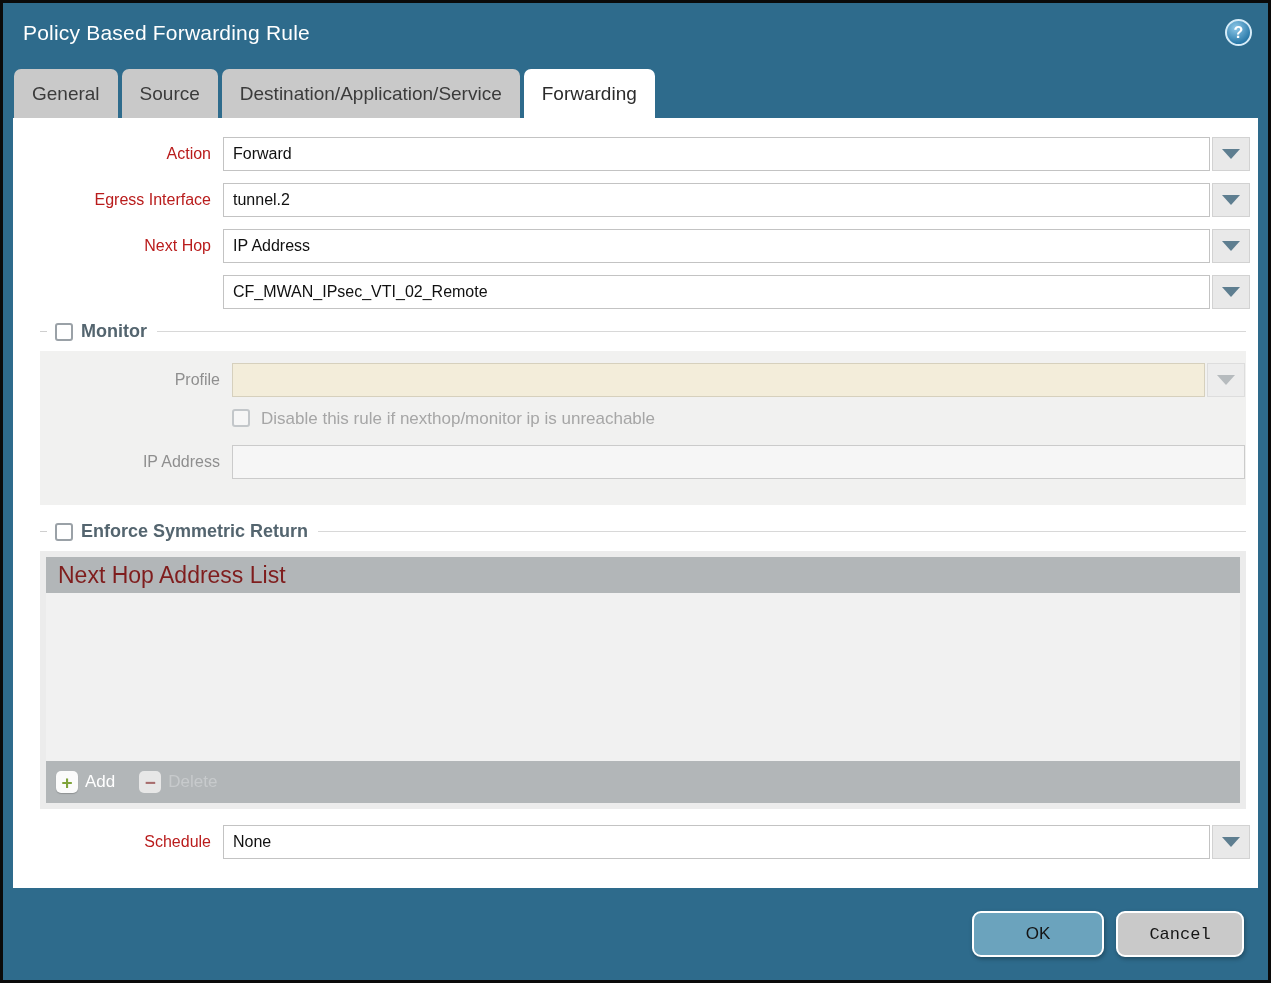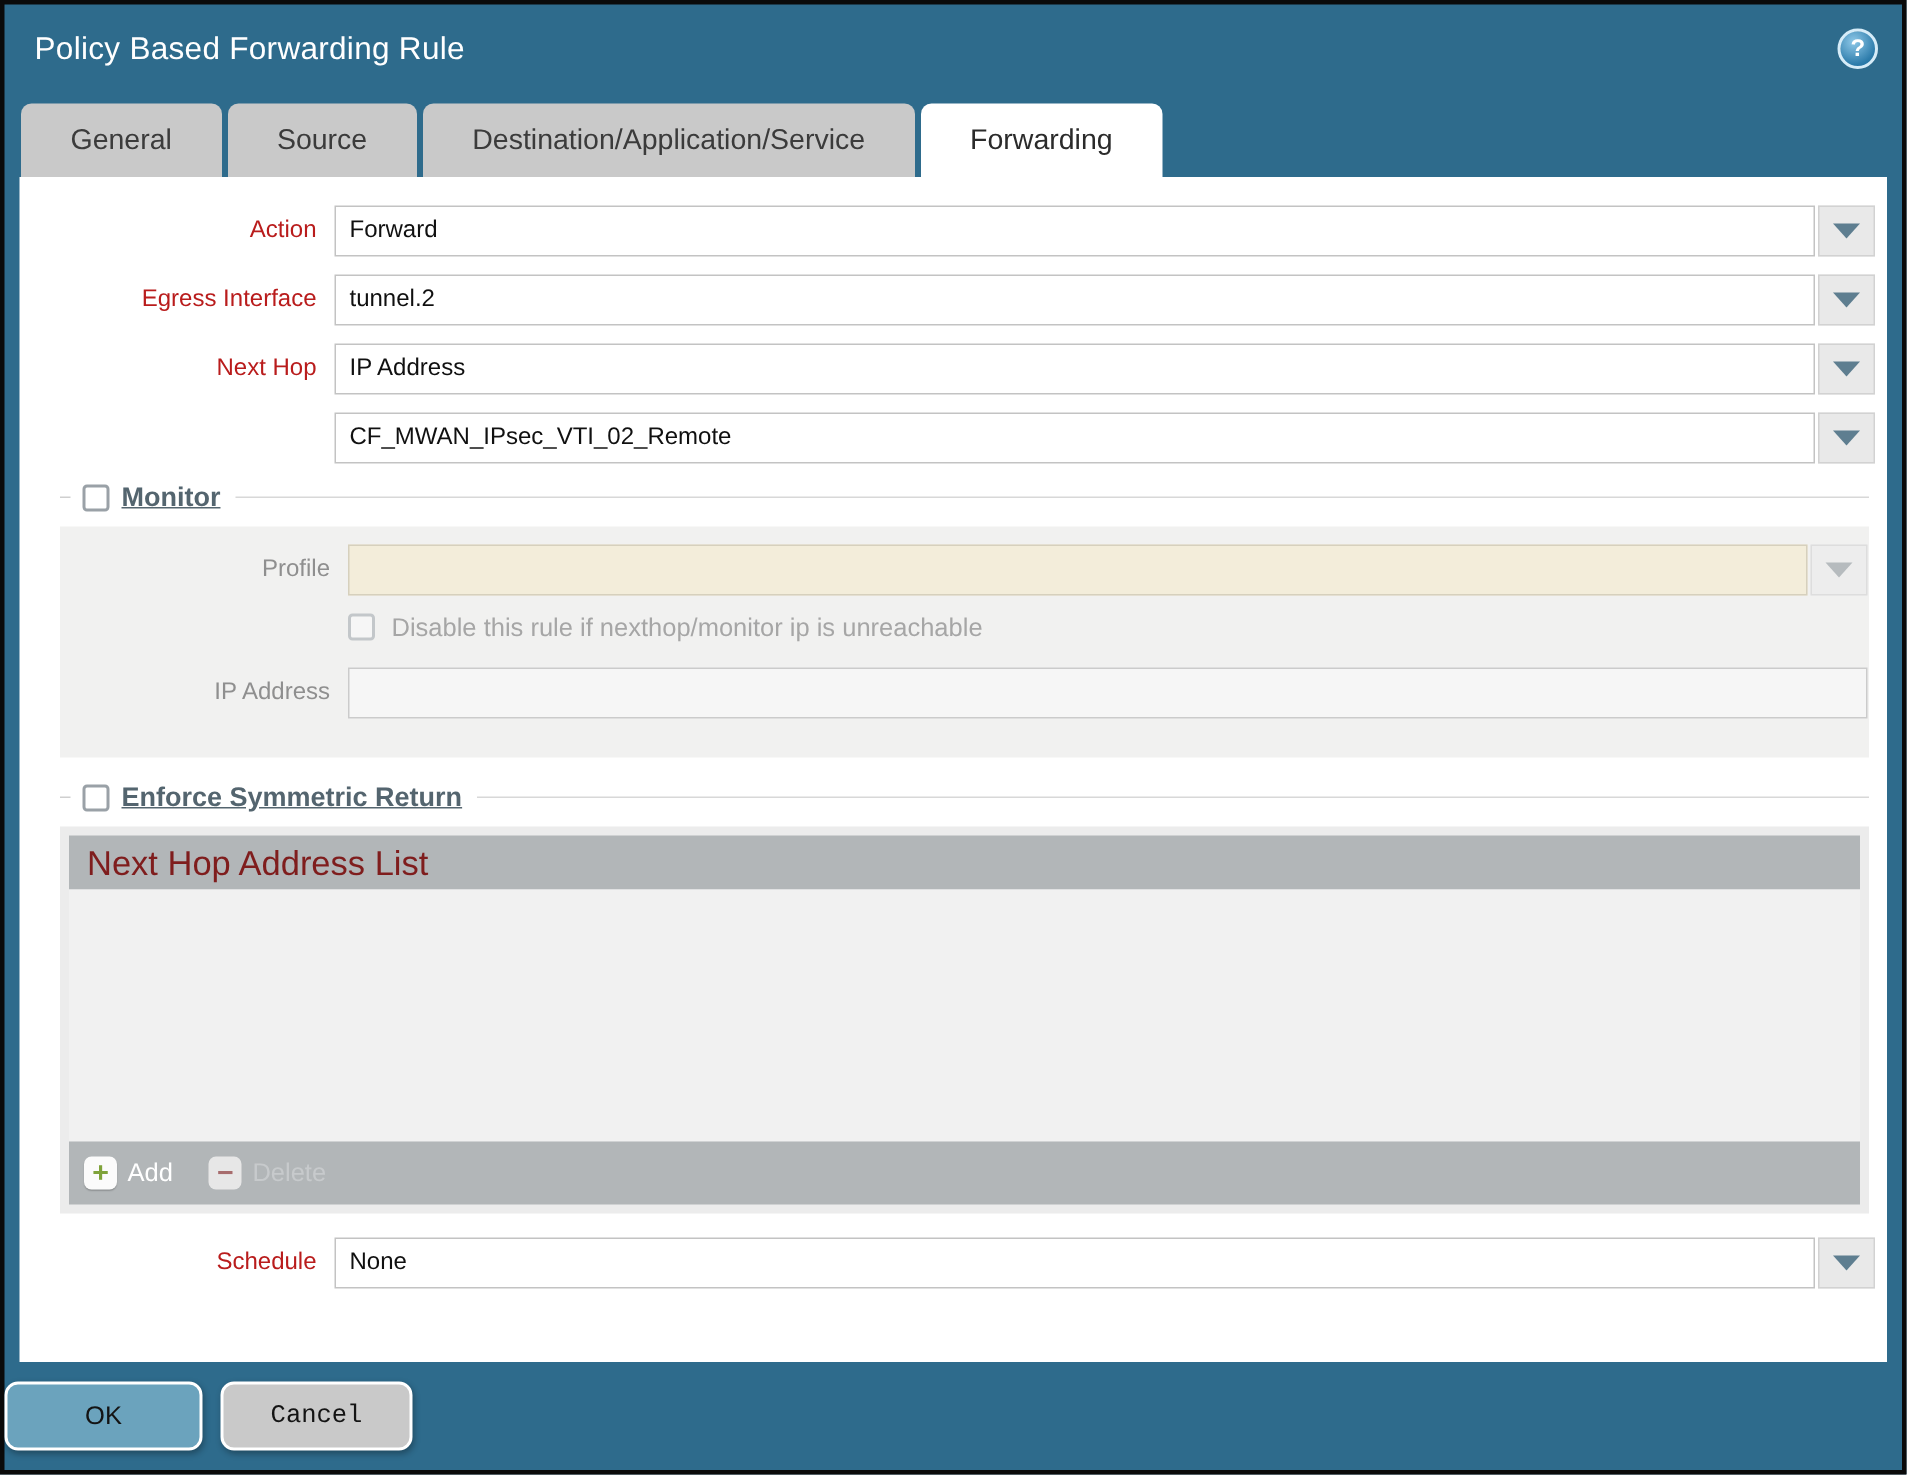--- a/index.html
+++ b/index.html
@@ -20,7 +20,7 @@
   
   .tab-strip { height:56px; display:flex; align-items:flex-end; padding-left:11px; gap:4px; flex:0 0 auto; }
   .tab { height:49px; background:#c9c9c9; border-radius:7px 7px 0 0; display:flex; align-items:center;
-         justify-content:center; padding:0 33px; font-size:19px; color:#3b3b3b; cursor:pointer; }
+         justify-content:center; padding:0 18px; font-size:19px; color:#3b3b3b; cursor:pointer; }
   .tab.active { background:#ffffff; color:#2b2b2b; }
 
   

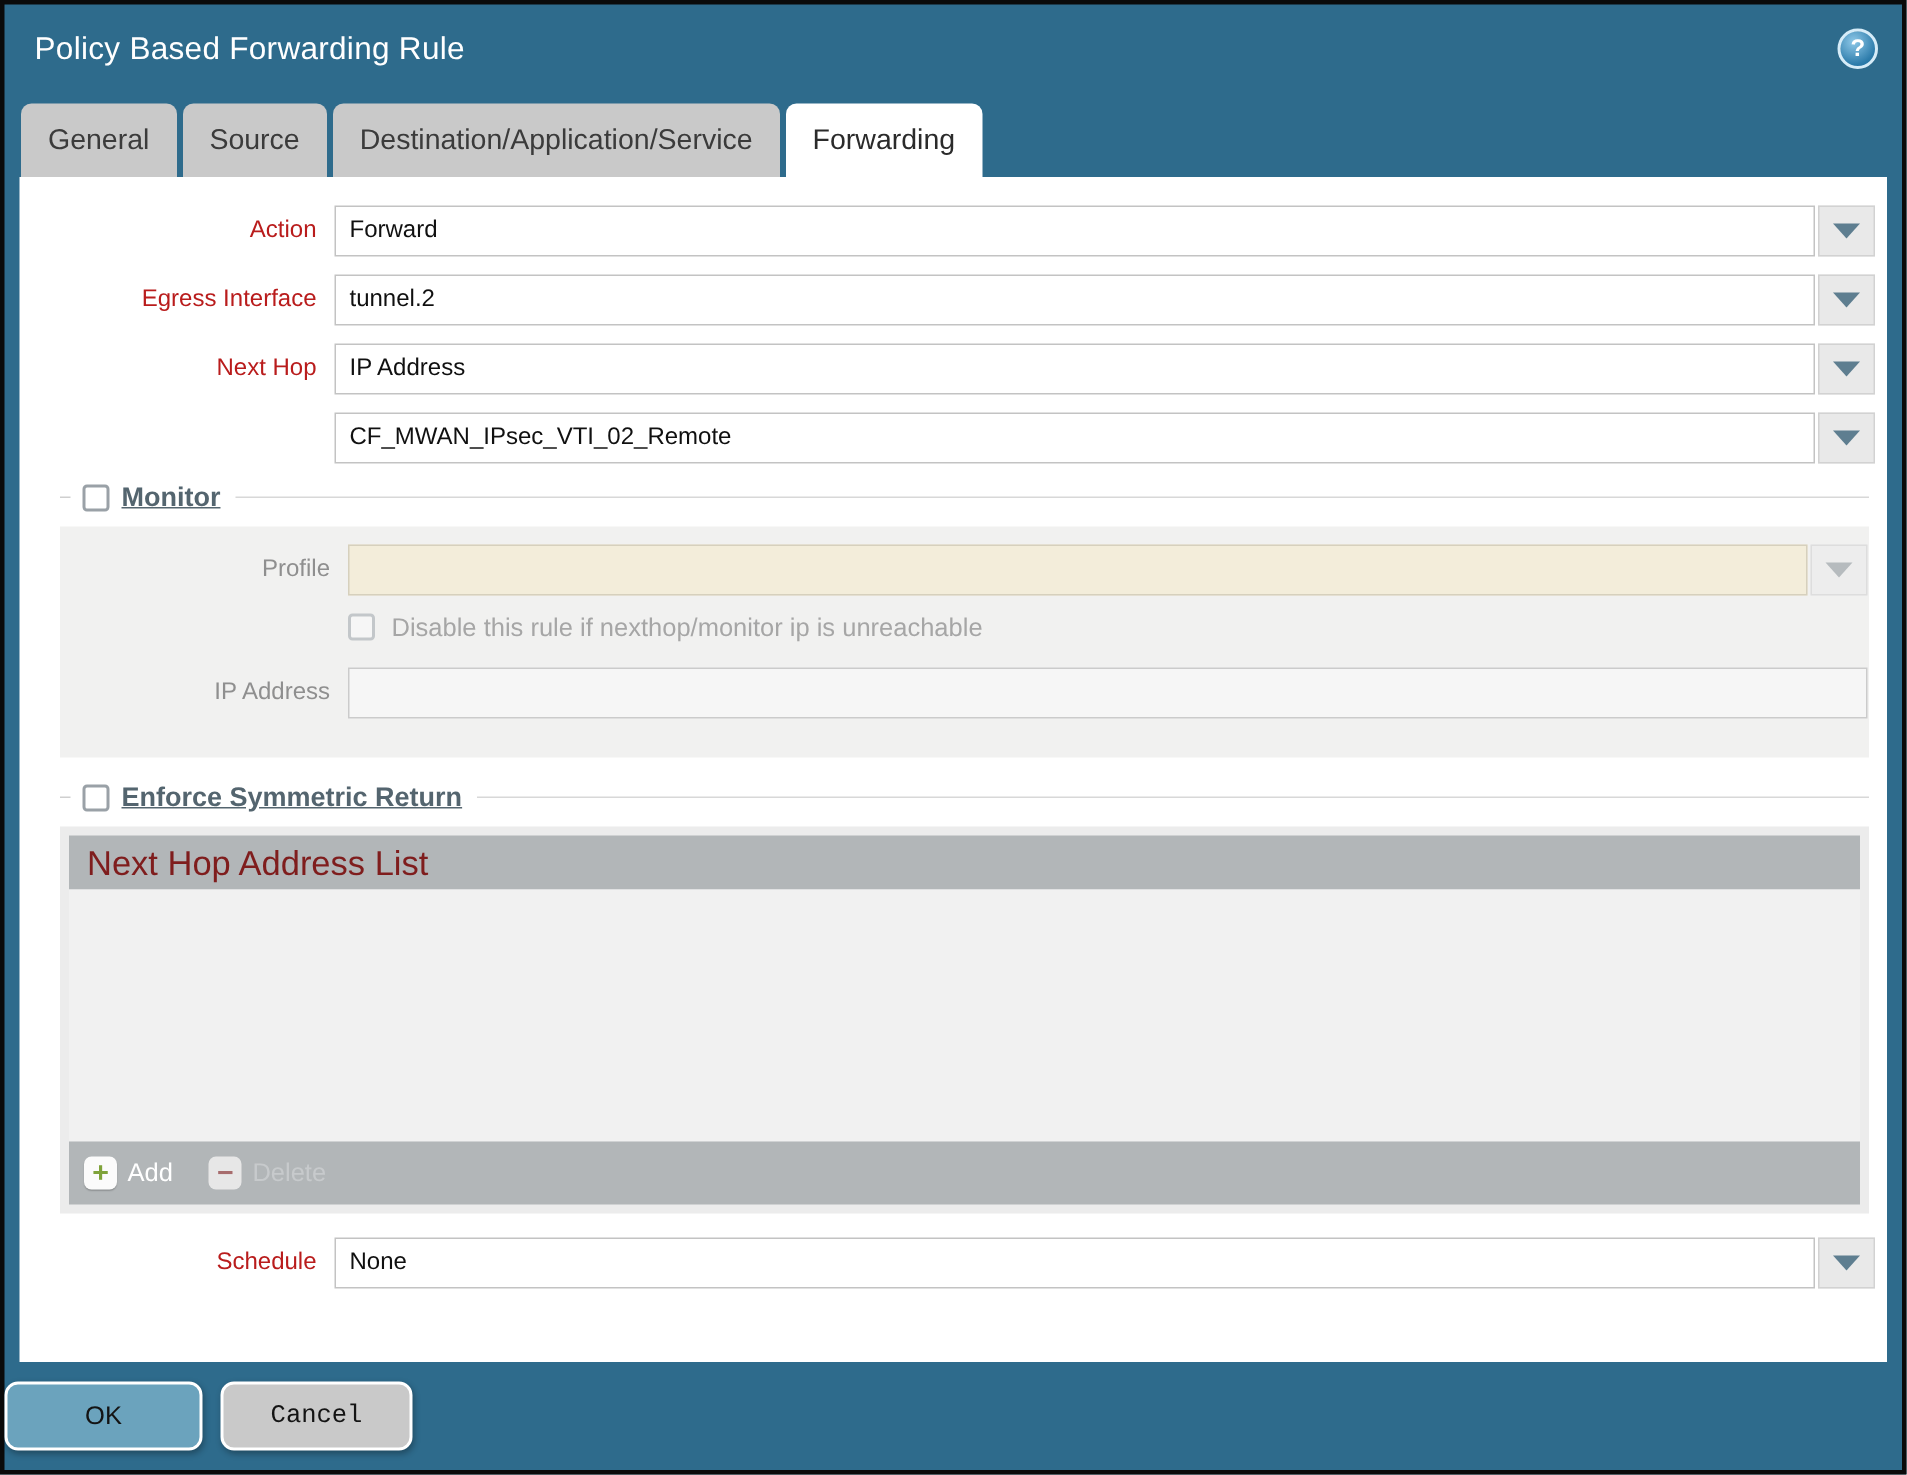--- a/index.html
+++ b/index.html
@@ -43,7 +43,7 @@
   .stub { width:7px; height:1px; background:#cfcfcf; flex:0 0 auto; }
   .cb { width:18px; height:18px; border:2px solid #9aa1a7; border-radius:3px; background:#fff;
         margin:0 8px; flex:0 0 auto; cursor:pointer; }
-  .legend-text { font-size:18px; font-weight:bold; color:#54656f; margin-right:10px;text-decoration:underline; }
+  .legend-text { font-size:18px; font-weight:bold; color:#54656f; margin-right:10px; }
   .fill-line { flex:1; height:1px; background:#d8d8d8; }
 
   .panel { background:#f1f1f0; padding:12px 0 14px 0; }

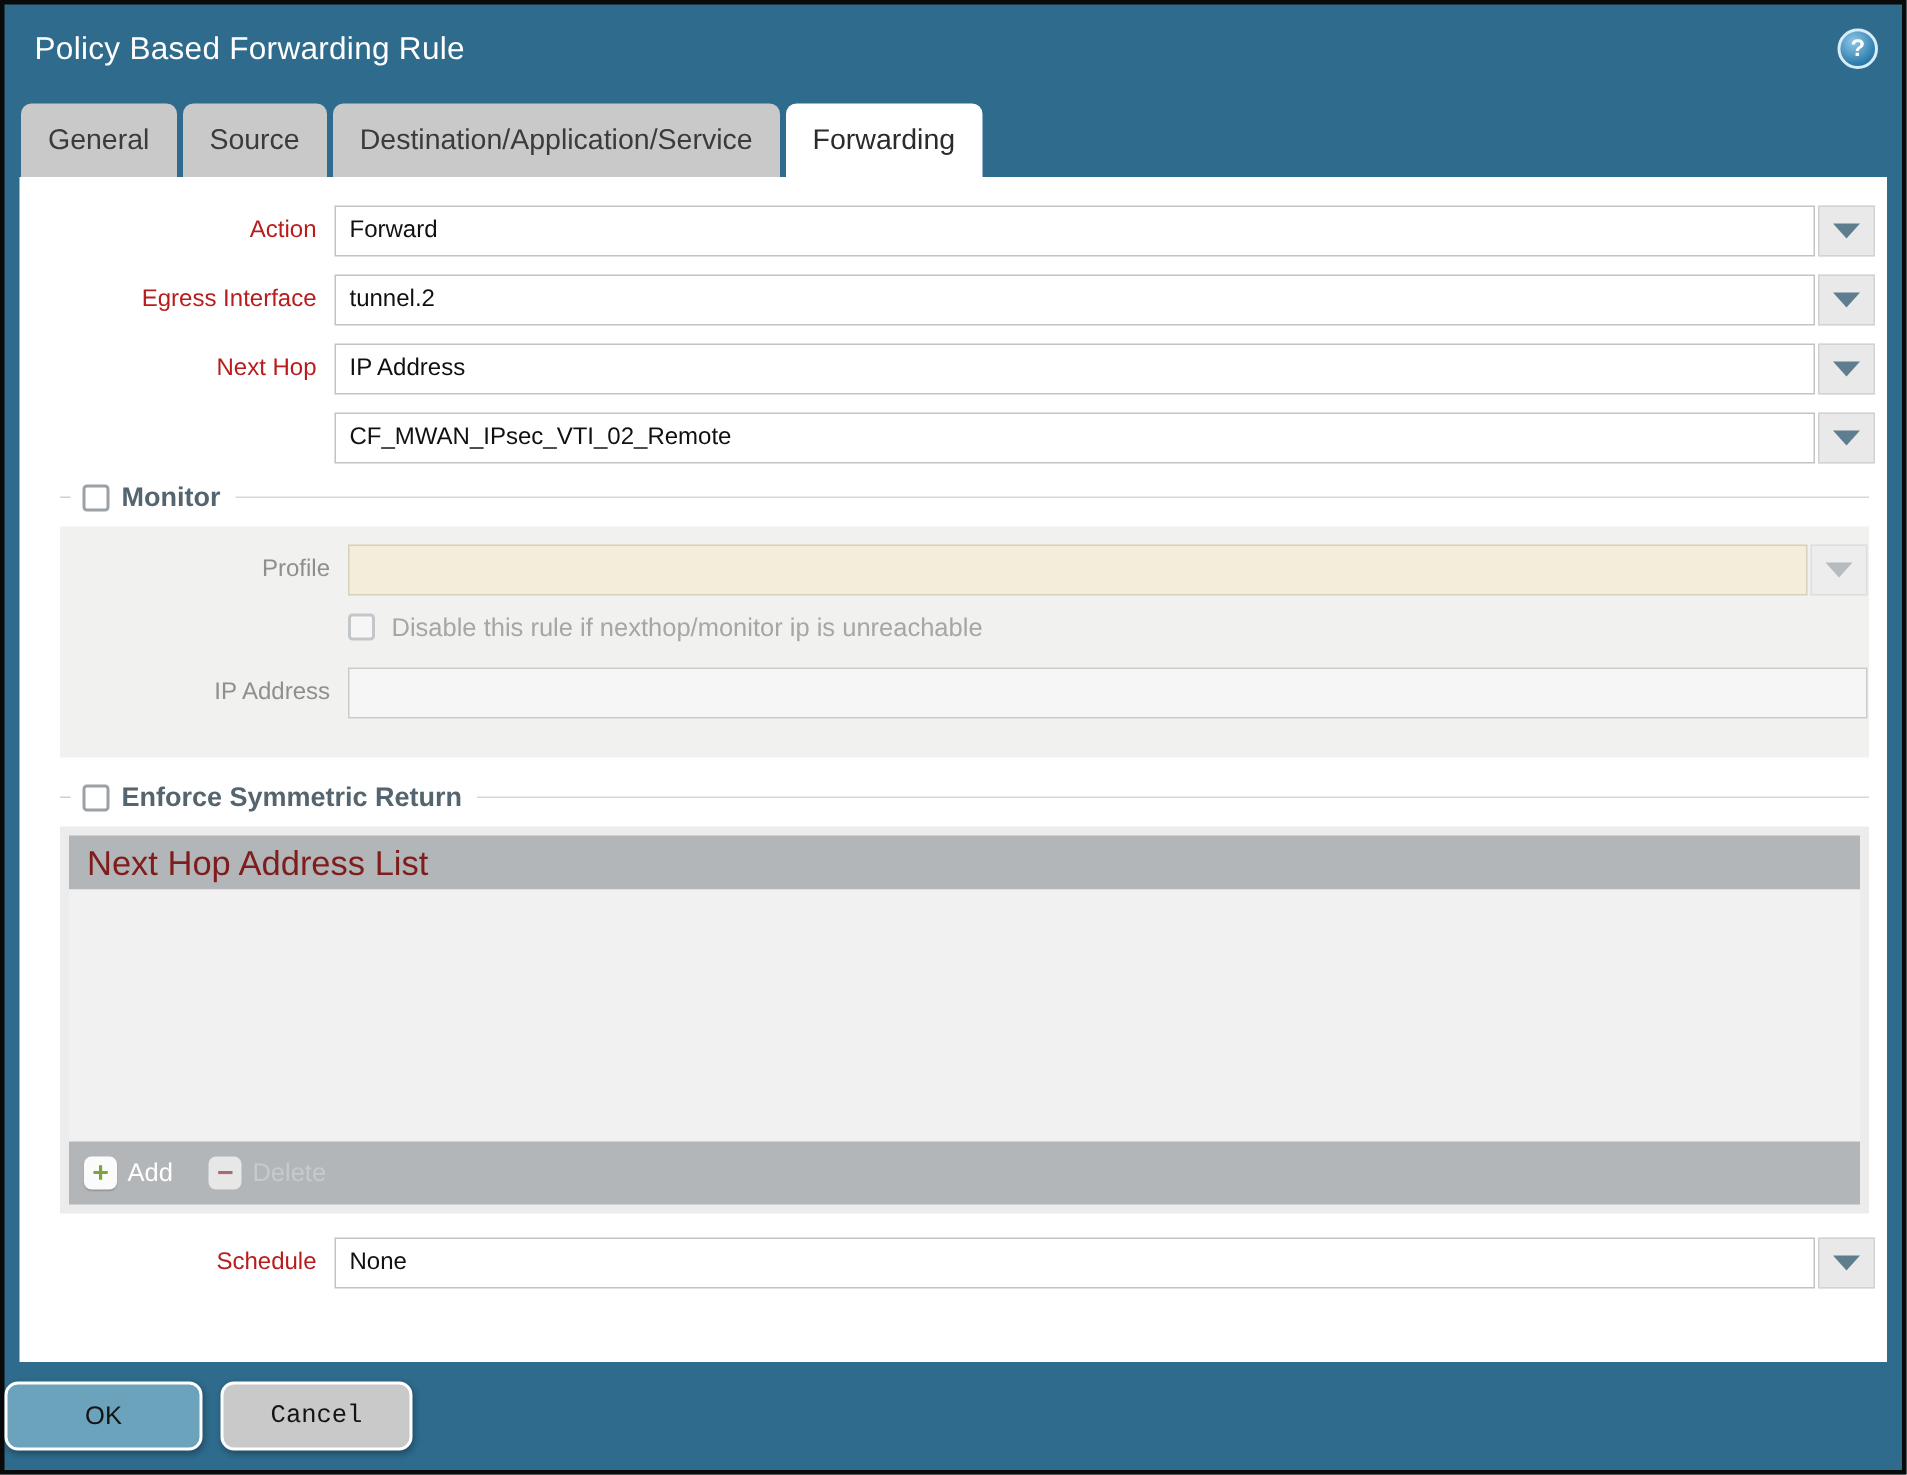--- a/index.html
+++ b/index.html
@@ -73,7 +73,7 @@
   .tbtn.disabled { cursor:default; }
 
   
-  .footer { height:72px; flex:0 0 auto; display:flex; align-items:center; justify-content:flex-start;
+  .footer { height:92px; flex:0 0 auto; display:flex; align-items:center; justify-content:flex-end;
             gap:12px; padding-right:24px;border-radius:21px; }
   .btn { height:46px; border:2px solid #ffffff; border-radius:9px; display:flex; align-items:center;
          justify-content:center; font-size:17px; color:#141414; cursor:pointer;

